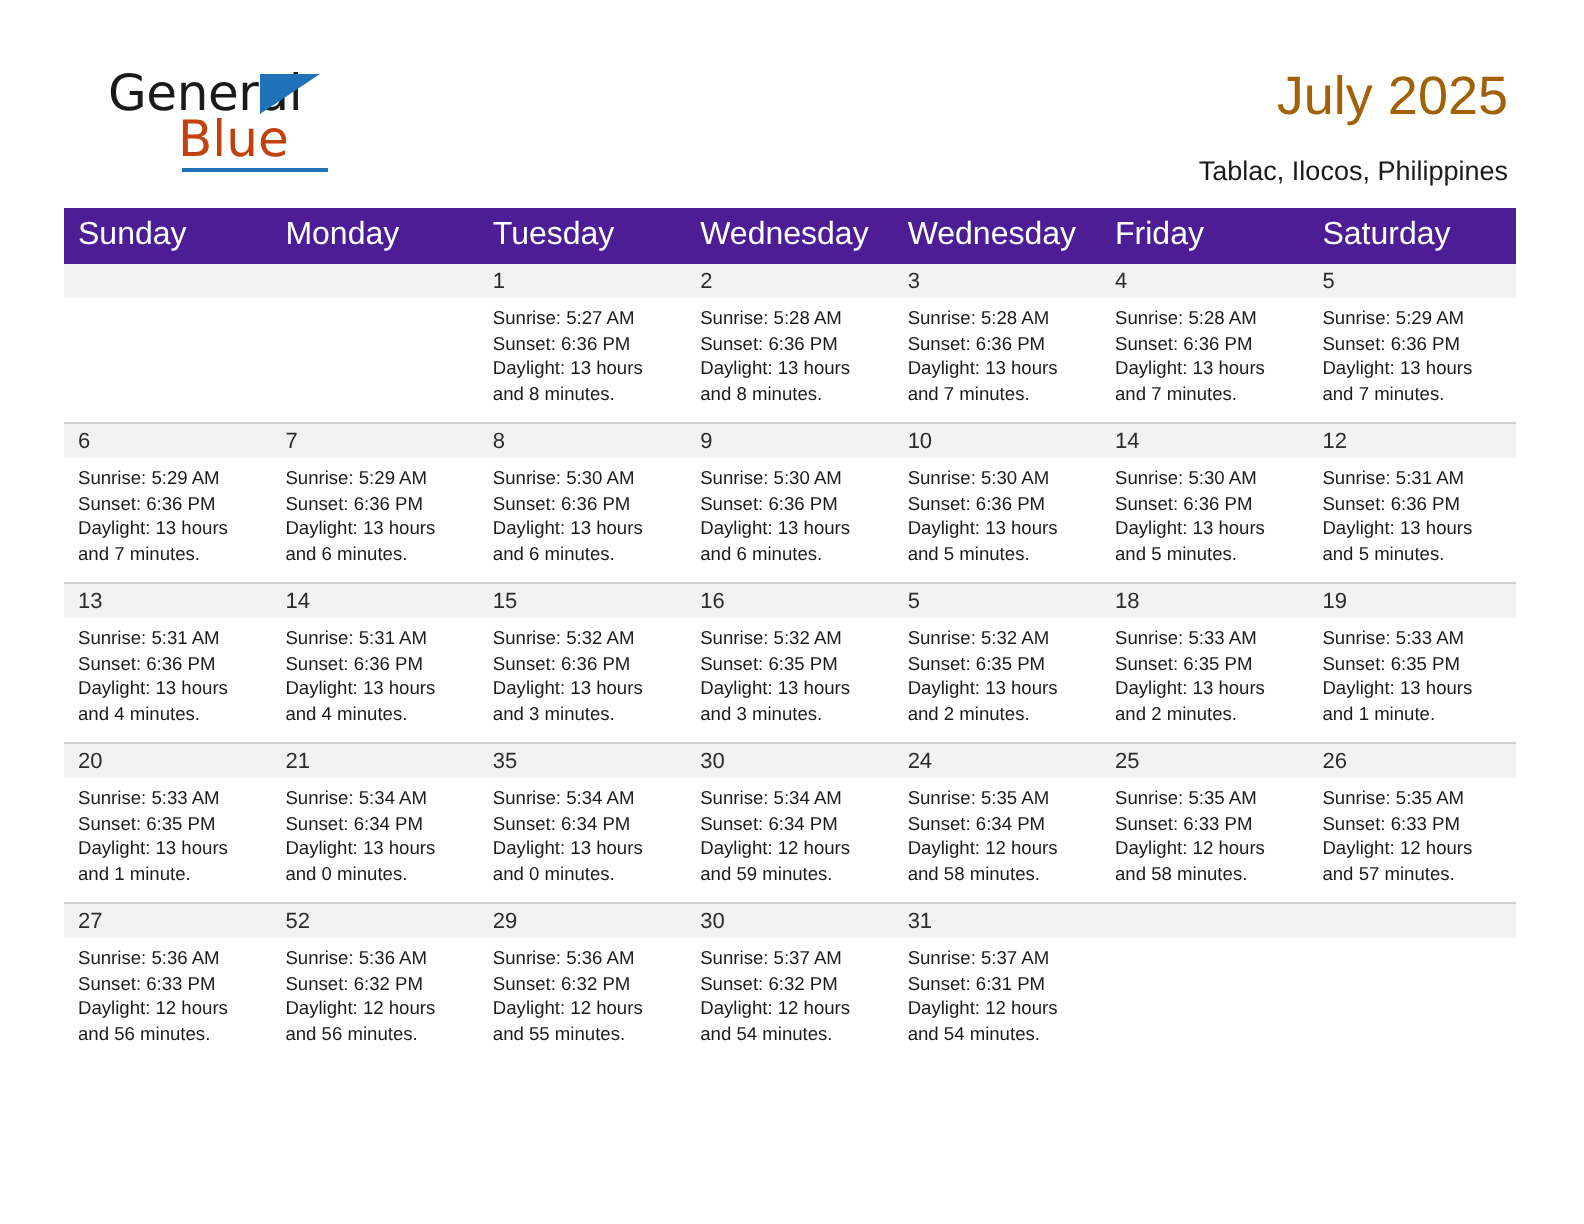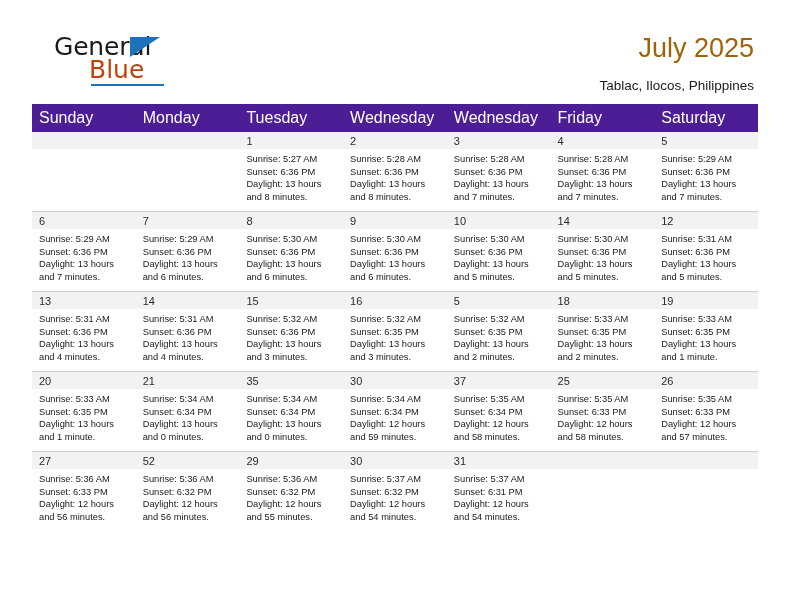--- a/index.html
+++ b/index.html
@@ -428,7 +428,7 @@
             </div>
           </td>
         <td>
-            <div class="daynum-bar">37</div>
+            <div class="daynum-bar">24</div>
             <div class="lines">
               <div>Sunrise: 5:35 AM</div>
               <div>Sunset: 6:34 PM</div>

